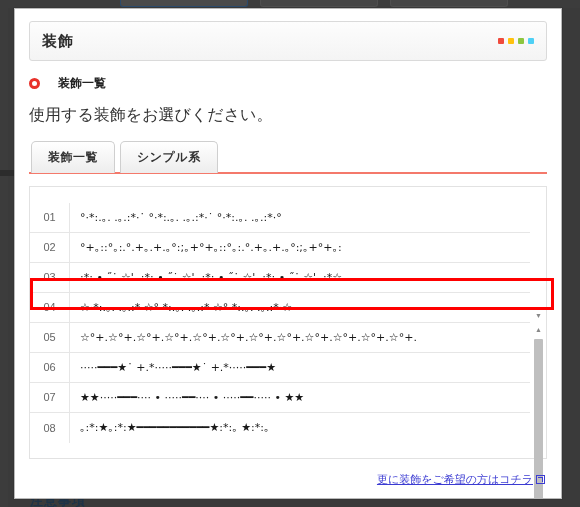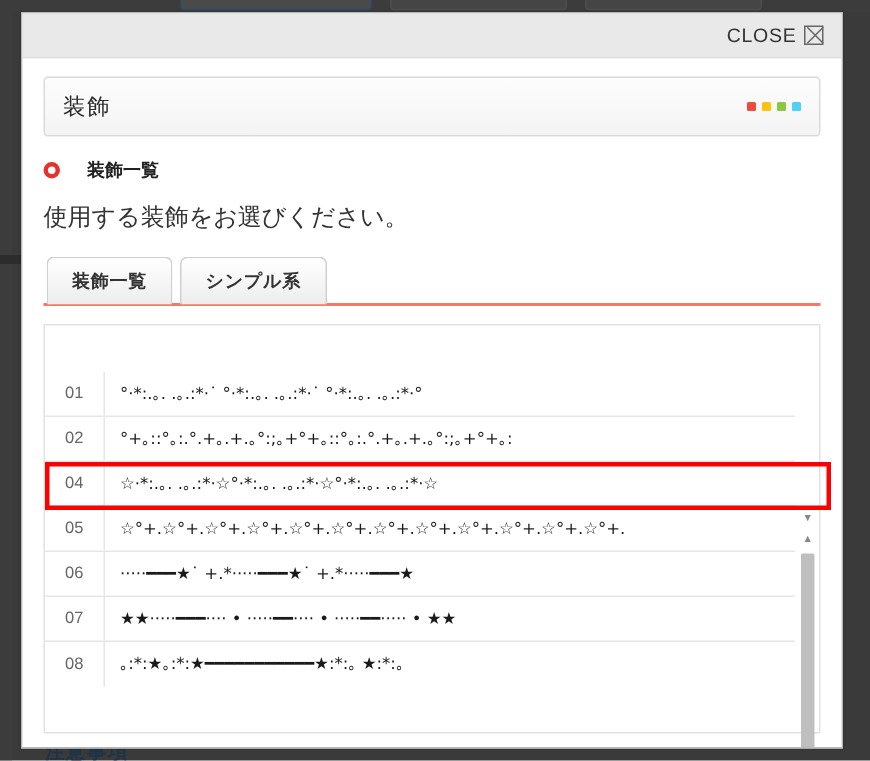--- a/index.html
+++ b/index.html
@@ -313,12 +313,6 @@
 
 <div class="modal">
 
-  <div class="closebar">
-    <div class="close-btn">
-      <span>CLOSE</span>
-      <span class="close-x"></span>
-    </div>
-  </div>
 
   <div class="modal-body">
 

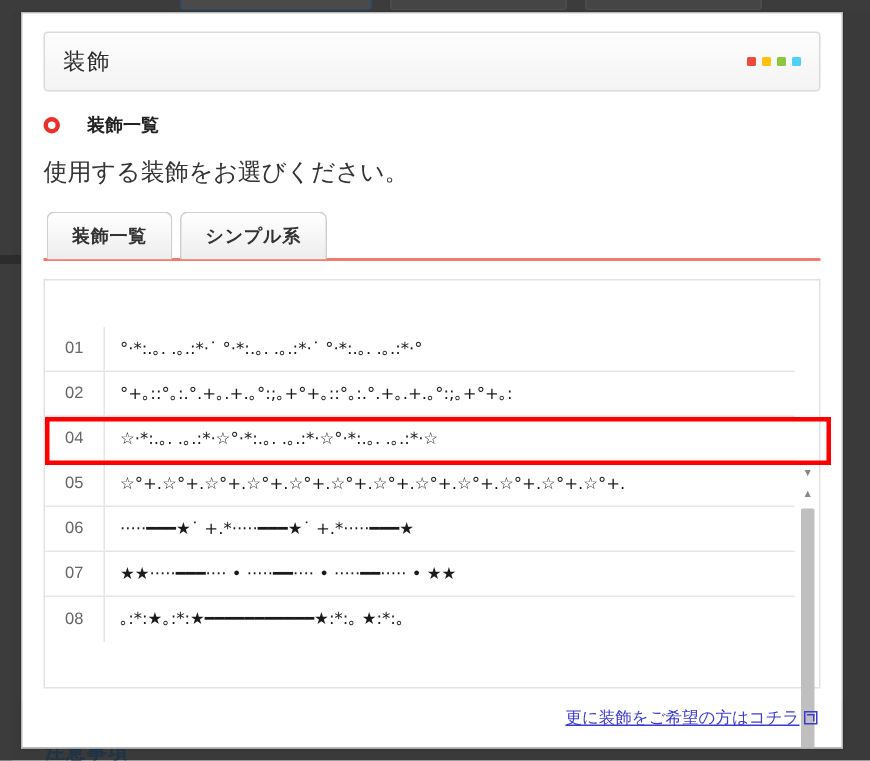--- a/index.html
+++ b/index.html
@@ -99,7 +99,7 @@
   .title-text {
     font-size: 15px;
     color: #2b2b2b;
-    font-weight: normal;
+    font-weight: bold;
     letter-spacing: 1px;
   }
   .dots { display: flex; gap: 4px; }

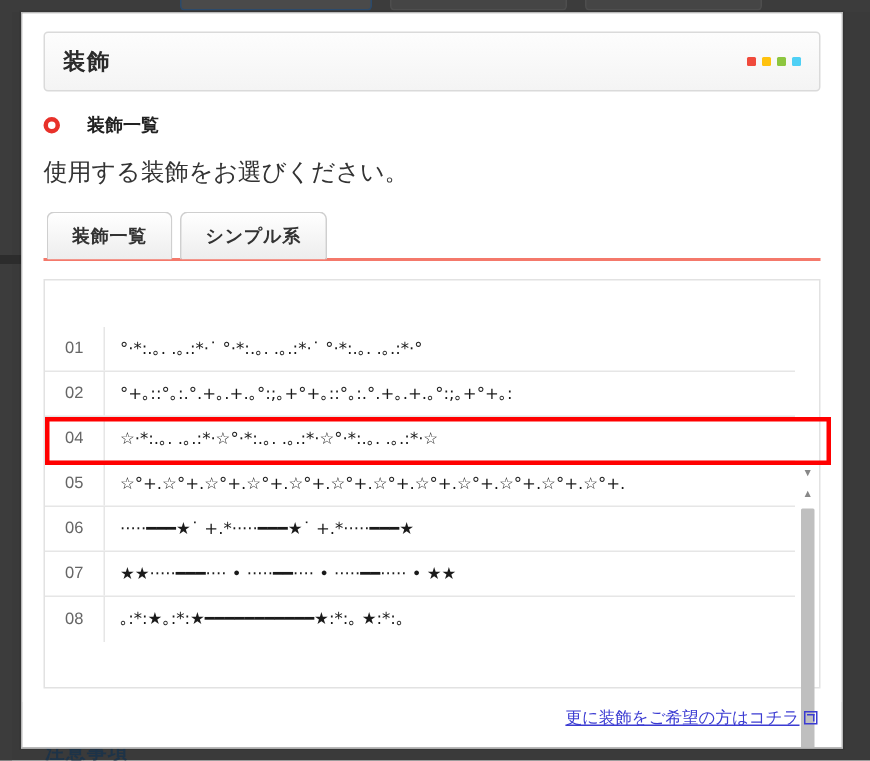--- a/index.html
+++ b/index.html
@@ -351,6 +351,10 @@
           <div class="row-deco">°+｡::°｡:.°.+｡.+.｡°:;｡+°+｡::°｡:.°.+｡.+.｡°:;｡+°+｡:</div>
         </div>
 
+        <div class="row">
+          <div class="row-num">03</div>
+          <div class="row-deco">:*: • ˝˙ ☆' .:*: • ˝˙ ☆' .:*: • ˝˙ ☆' .:*: • ˝˙ ☆' .:*☆</div>
+        </div>
 
         <div class="row">
           <div class="row-num">04</div>

